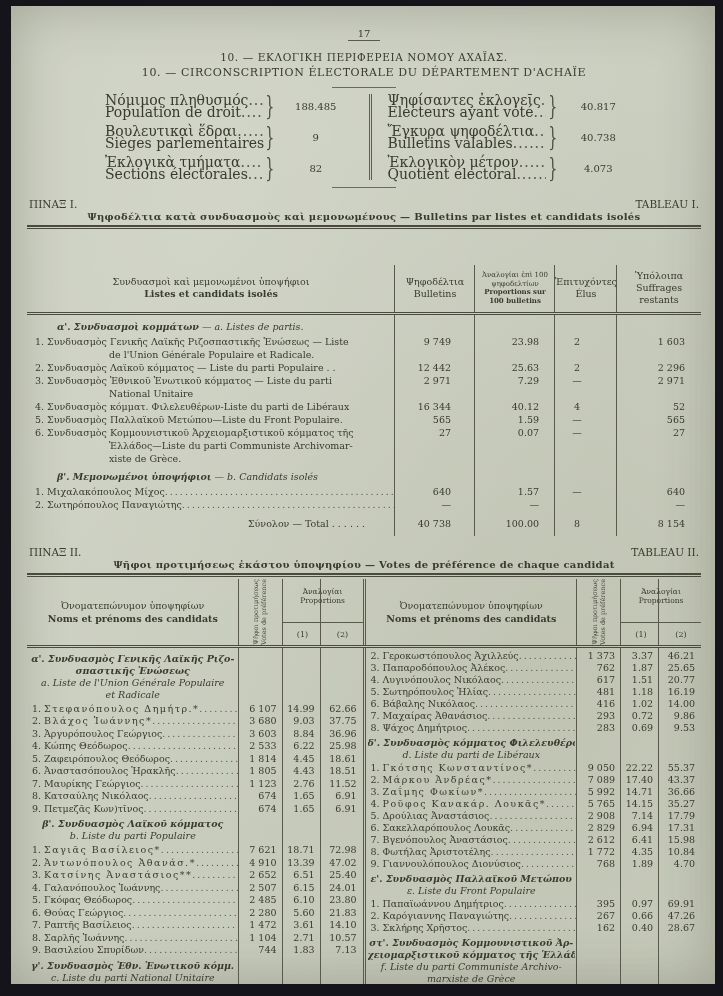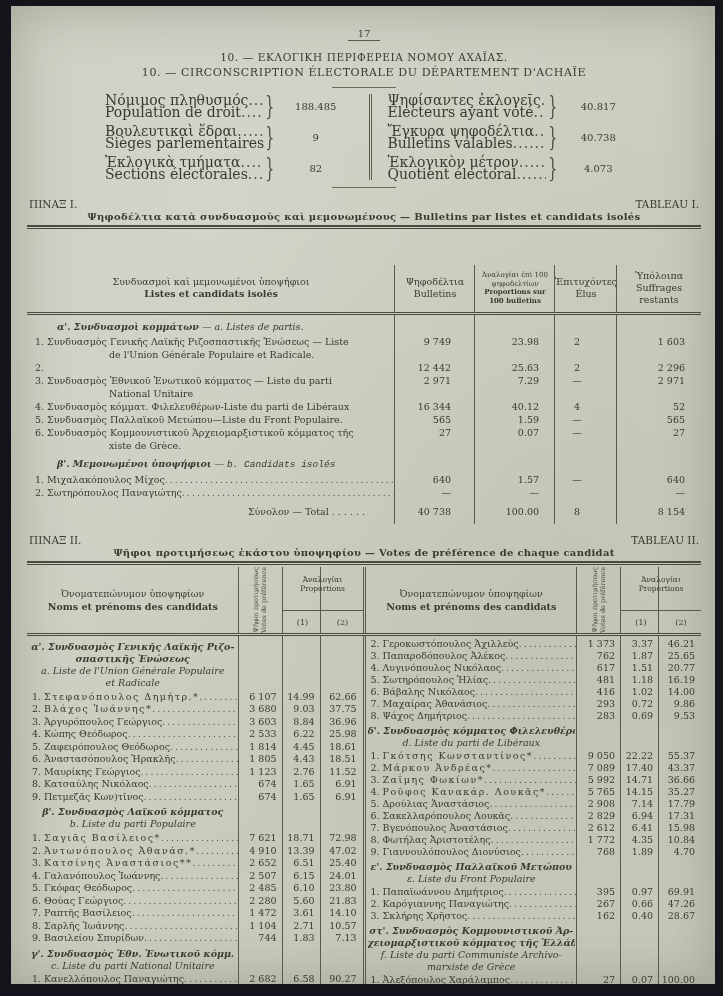--- a/index.html
+++ b/index.html
@@ -277,6 +277,7 @@
         <div class="t1-cell t1-name">
           <div class="t1-line">
             <div class="t1-no">2.</div>
+            <div class="lt">Συνδυασμὸς Λαϊκοῦ κόμματος — Liste du parti Populaire . .</div>
           </div>
         </div>
         <div class="t1-cell t1-num c2">12 442</div>

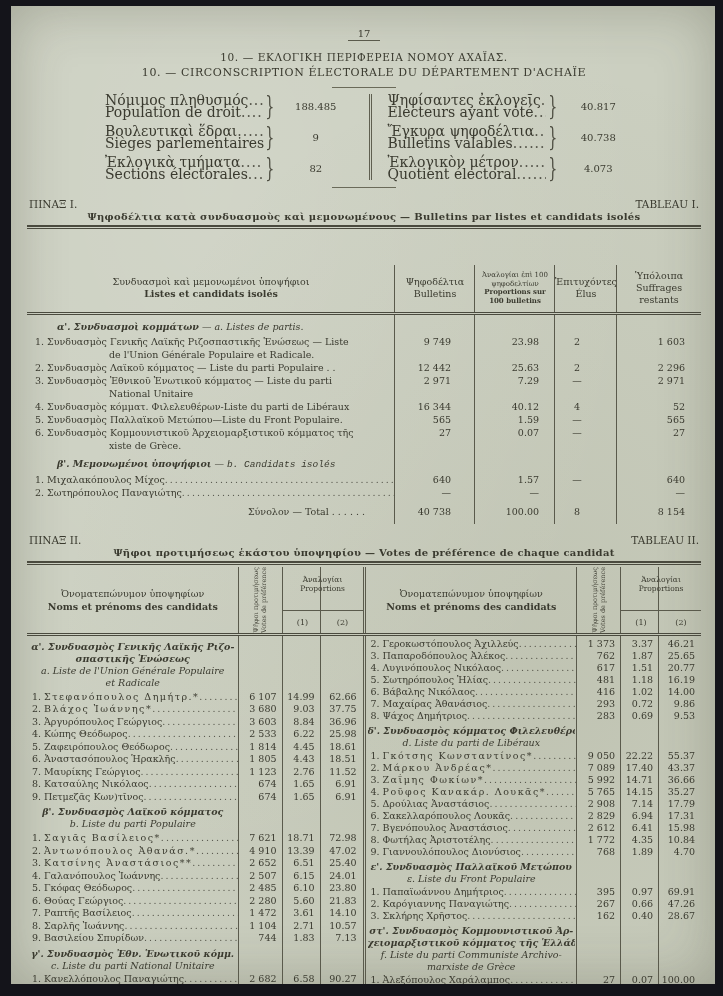--- a/index.html
+++ b/index.html
@@ -320,6 +320,7 @@
             <div class="t1-no">6.</div>
             <div class="lt">Συνδυασμὸς Κομμουνιστικοῦ Ἀρχειομαρξιστικοῦ κόμματος τῆς</div>
           </div>
+          <div class="t1-line cont">Ἑλλάδος—Liste du parti Communiste Archivomar-</div>
           <div class="t1-line cont">xiste de Grèce.</div>
         </div>
         <div class="t1-cell t1-num c2">27</div>

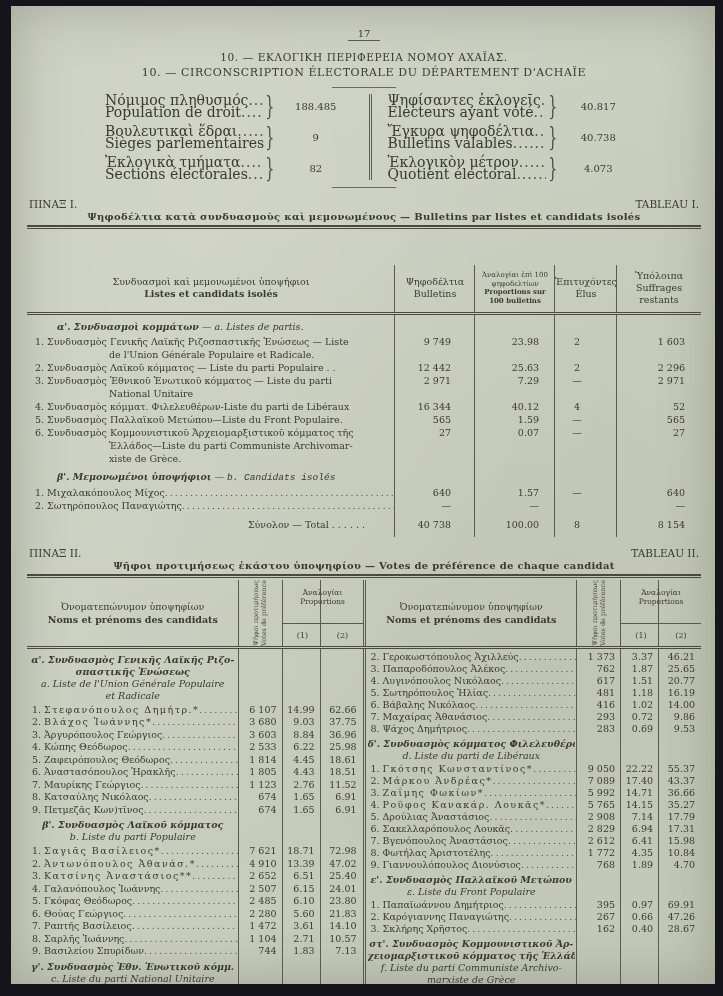--- a/index.html
+++ b/index.html
@@ -327,7 +327,7 @@
         <div class="t1-cell t1-num c3">0.07</div>
         <div class="t1-cell t1-num c4">—</div>
         <div class="t1-cell t1-num c5">27</div>
-        <div class="t1-cell t1-sec"><div class="t1-sec-el" style="display: inline;">β'. Μεμονωμένοι ὑποψήφιοι</div><span> — </span><div class="t1-sec-fr" style="display: inline; font-family: Liberation Mono, monospace;">b. Candidats isolés</div></div>
+        <div class="t1-cell t1-sec"><div class="t1-sec-el" style="display: inline;">β'. Μεμονωμένοι ὑποψήφιοι</div><span> — </span><div class="t1-sec-fr" style="display: inline;">b. Candidats isolés</div></div>
         <div class="t1-cell t1-num c2"></div>
         <div class="t1-cell t1-num c3"></div>
         <div class="t1-cell t1-num c4"></div>

